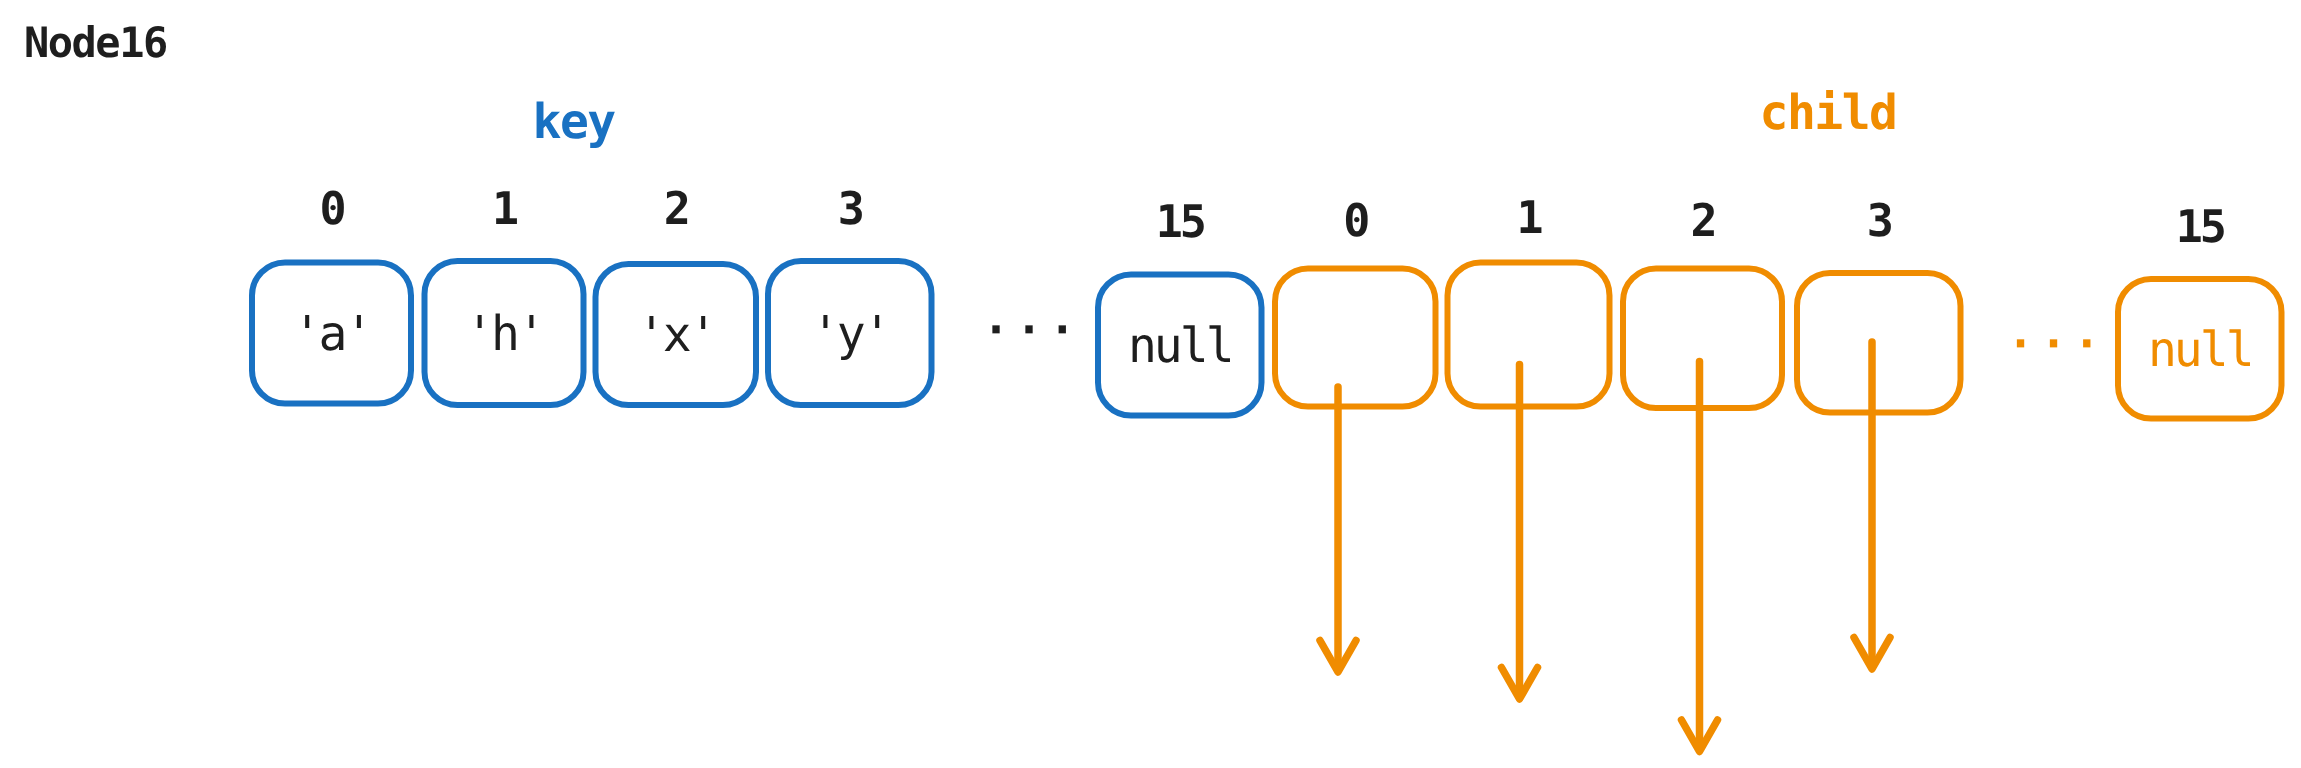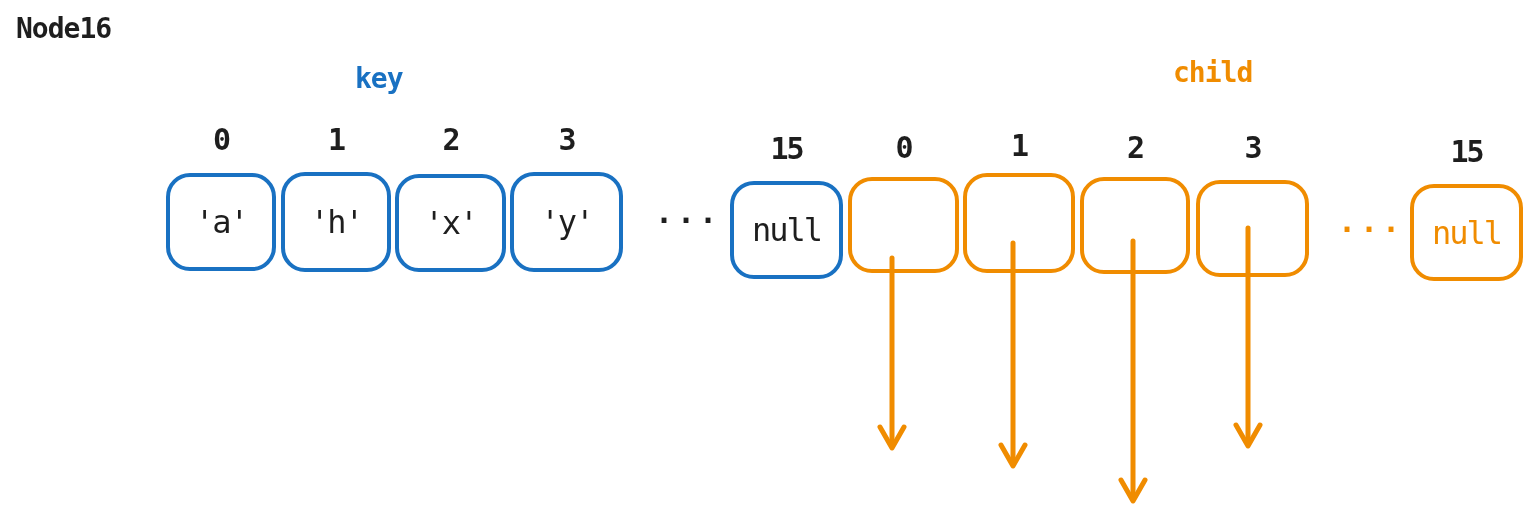--- a/index.html
+++ b/index.html
@@ -27,7 +27,7 @@
   }
   .group-label {
     position: absolute;
-    font-size: 28px;
+    font-size: 32px;
     font-weight: 600;
     letter-spacing: -1px;
   }

